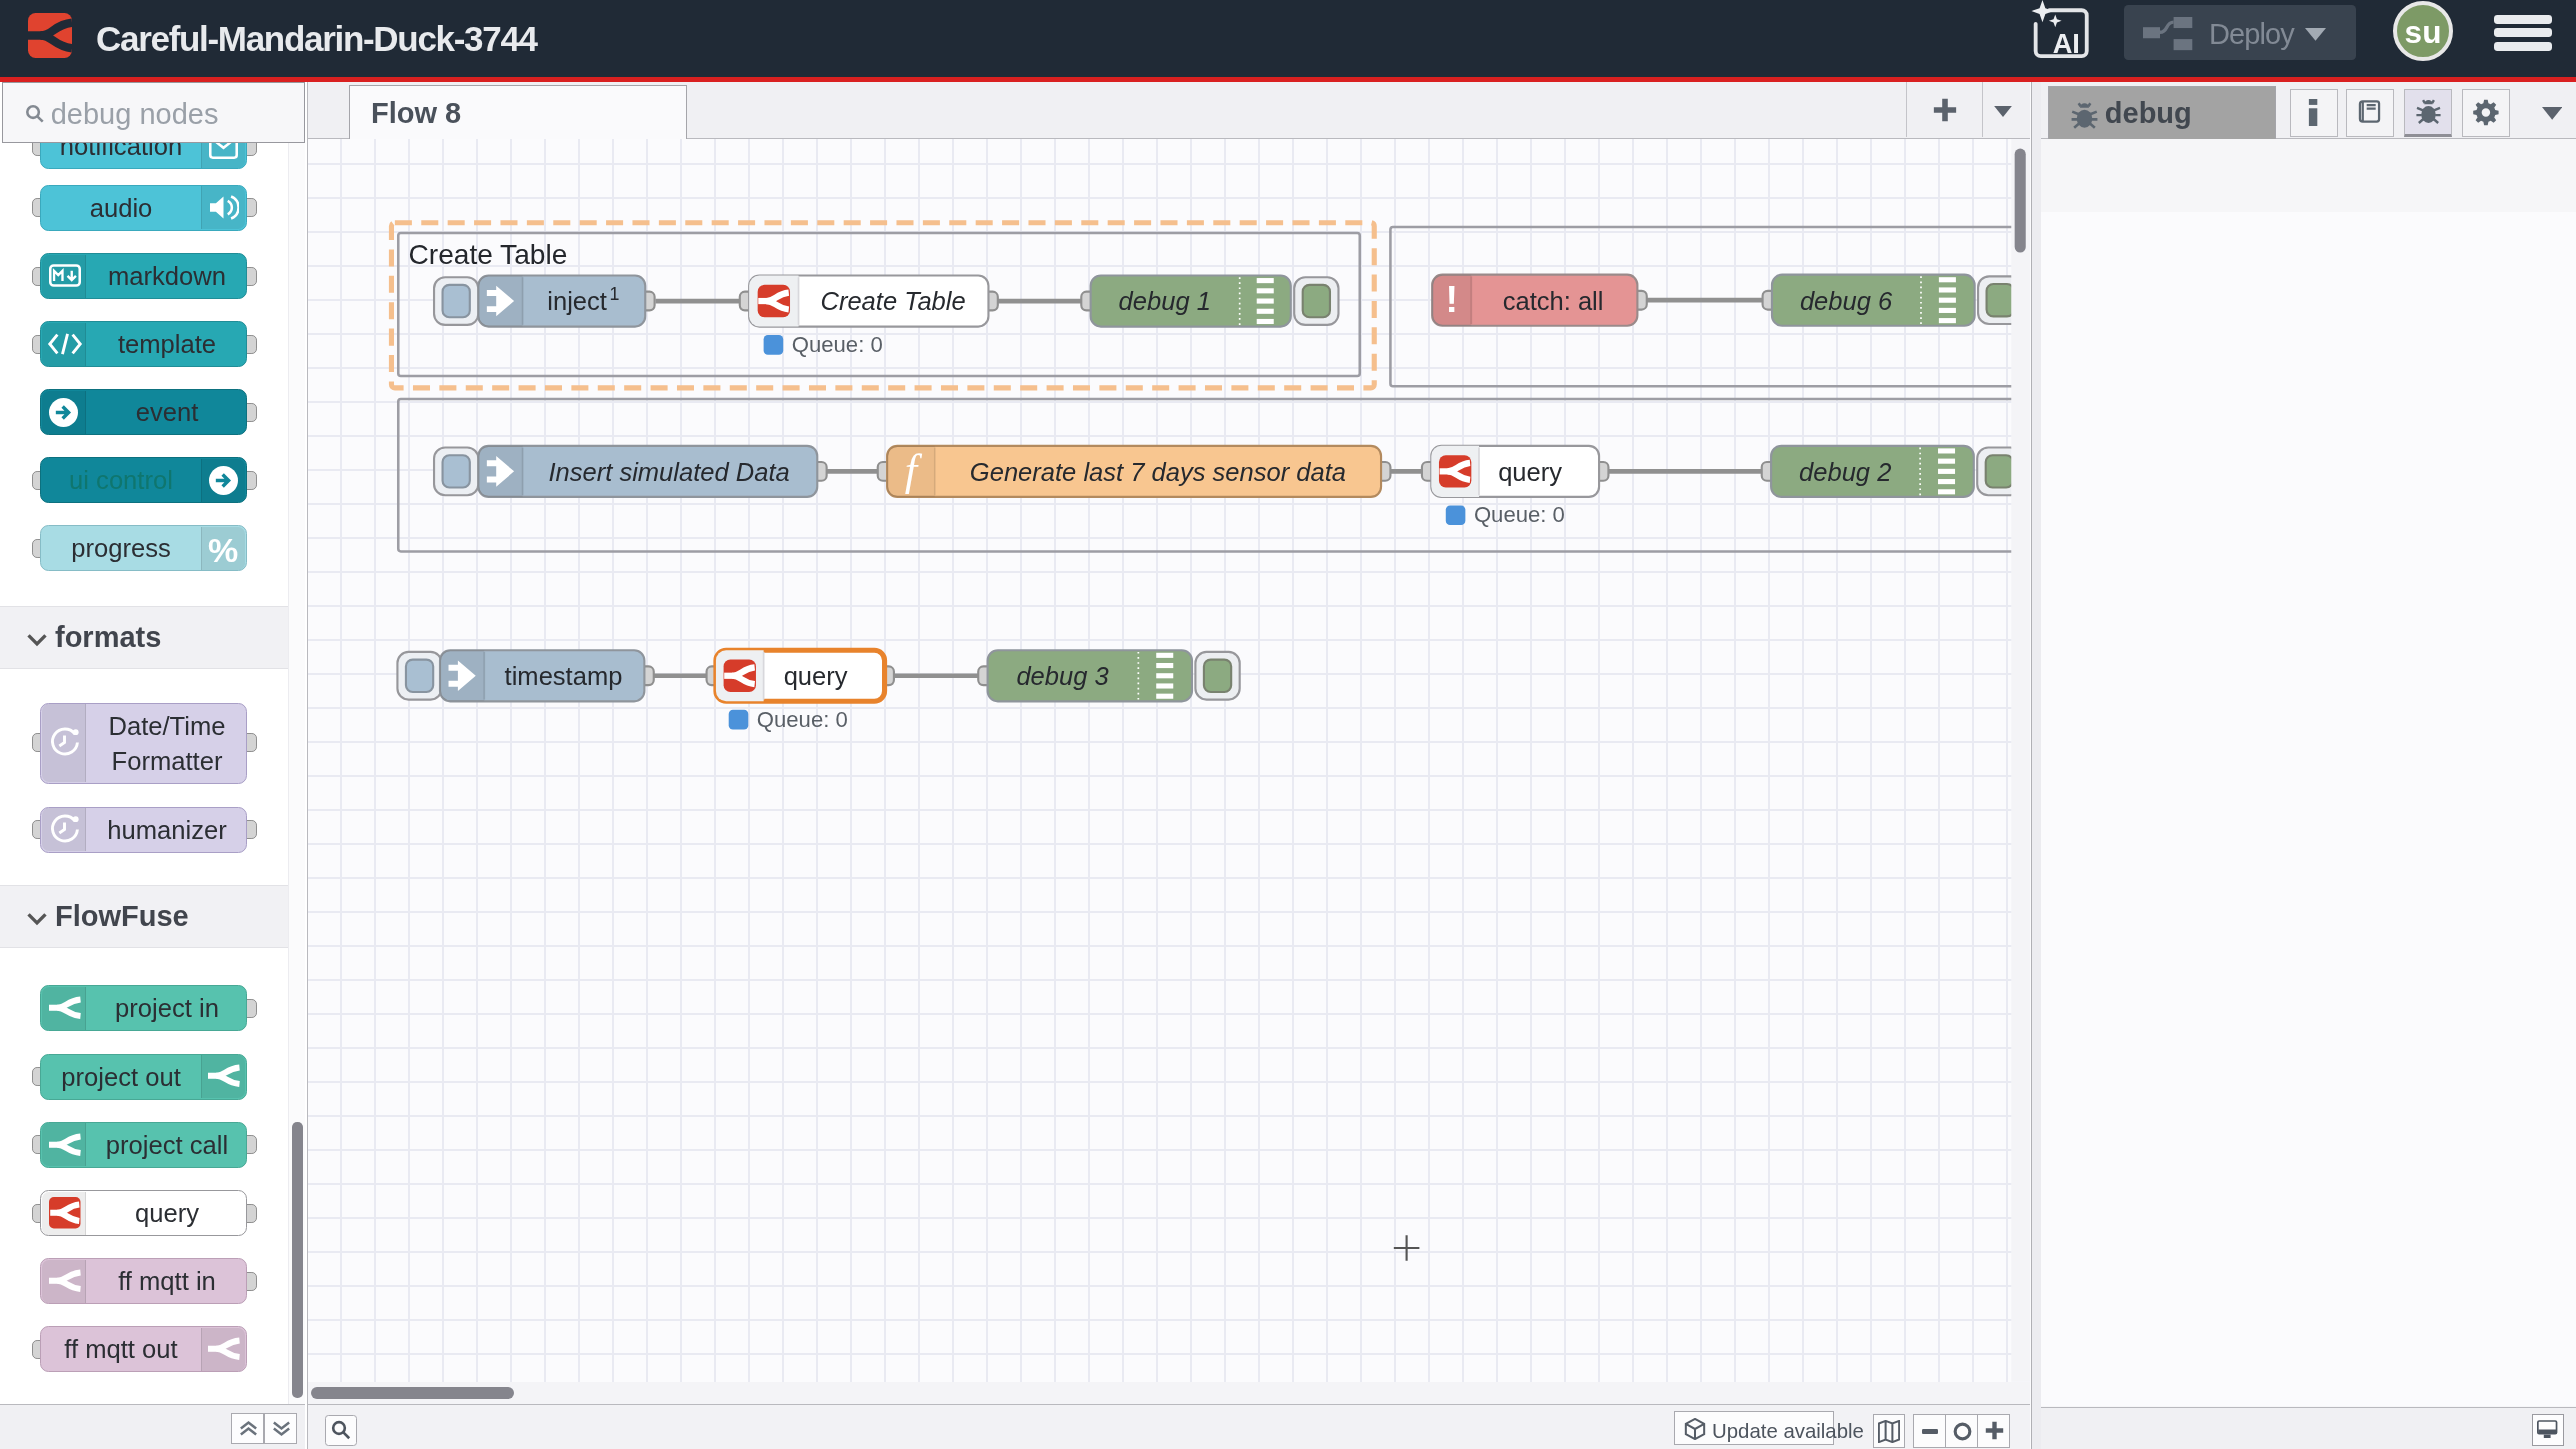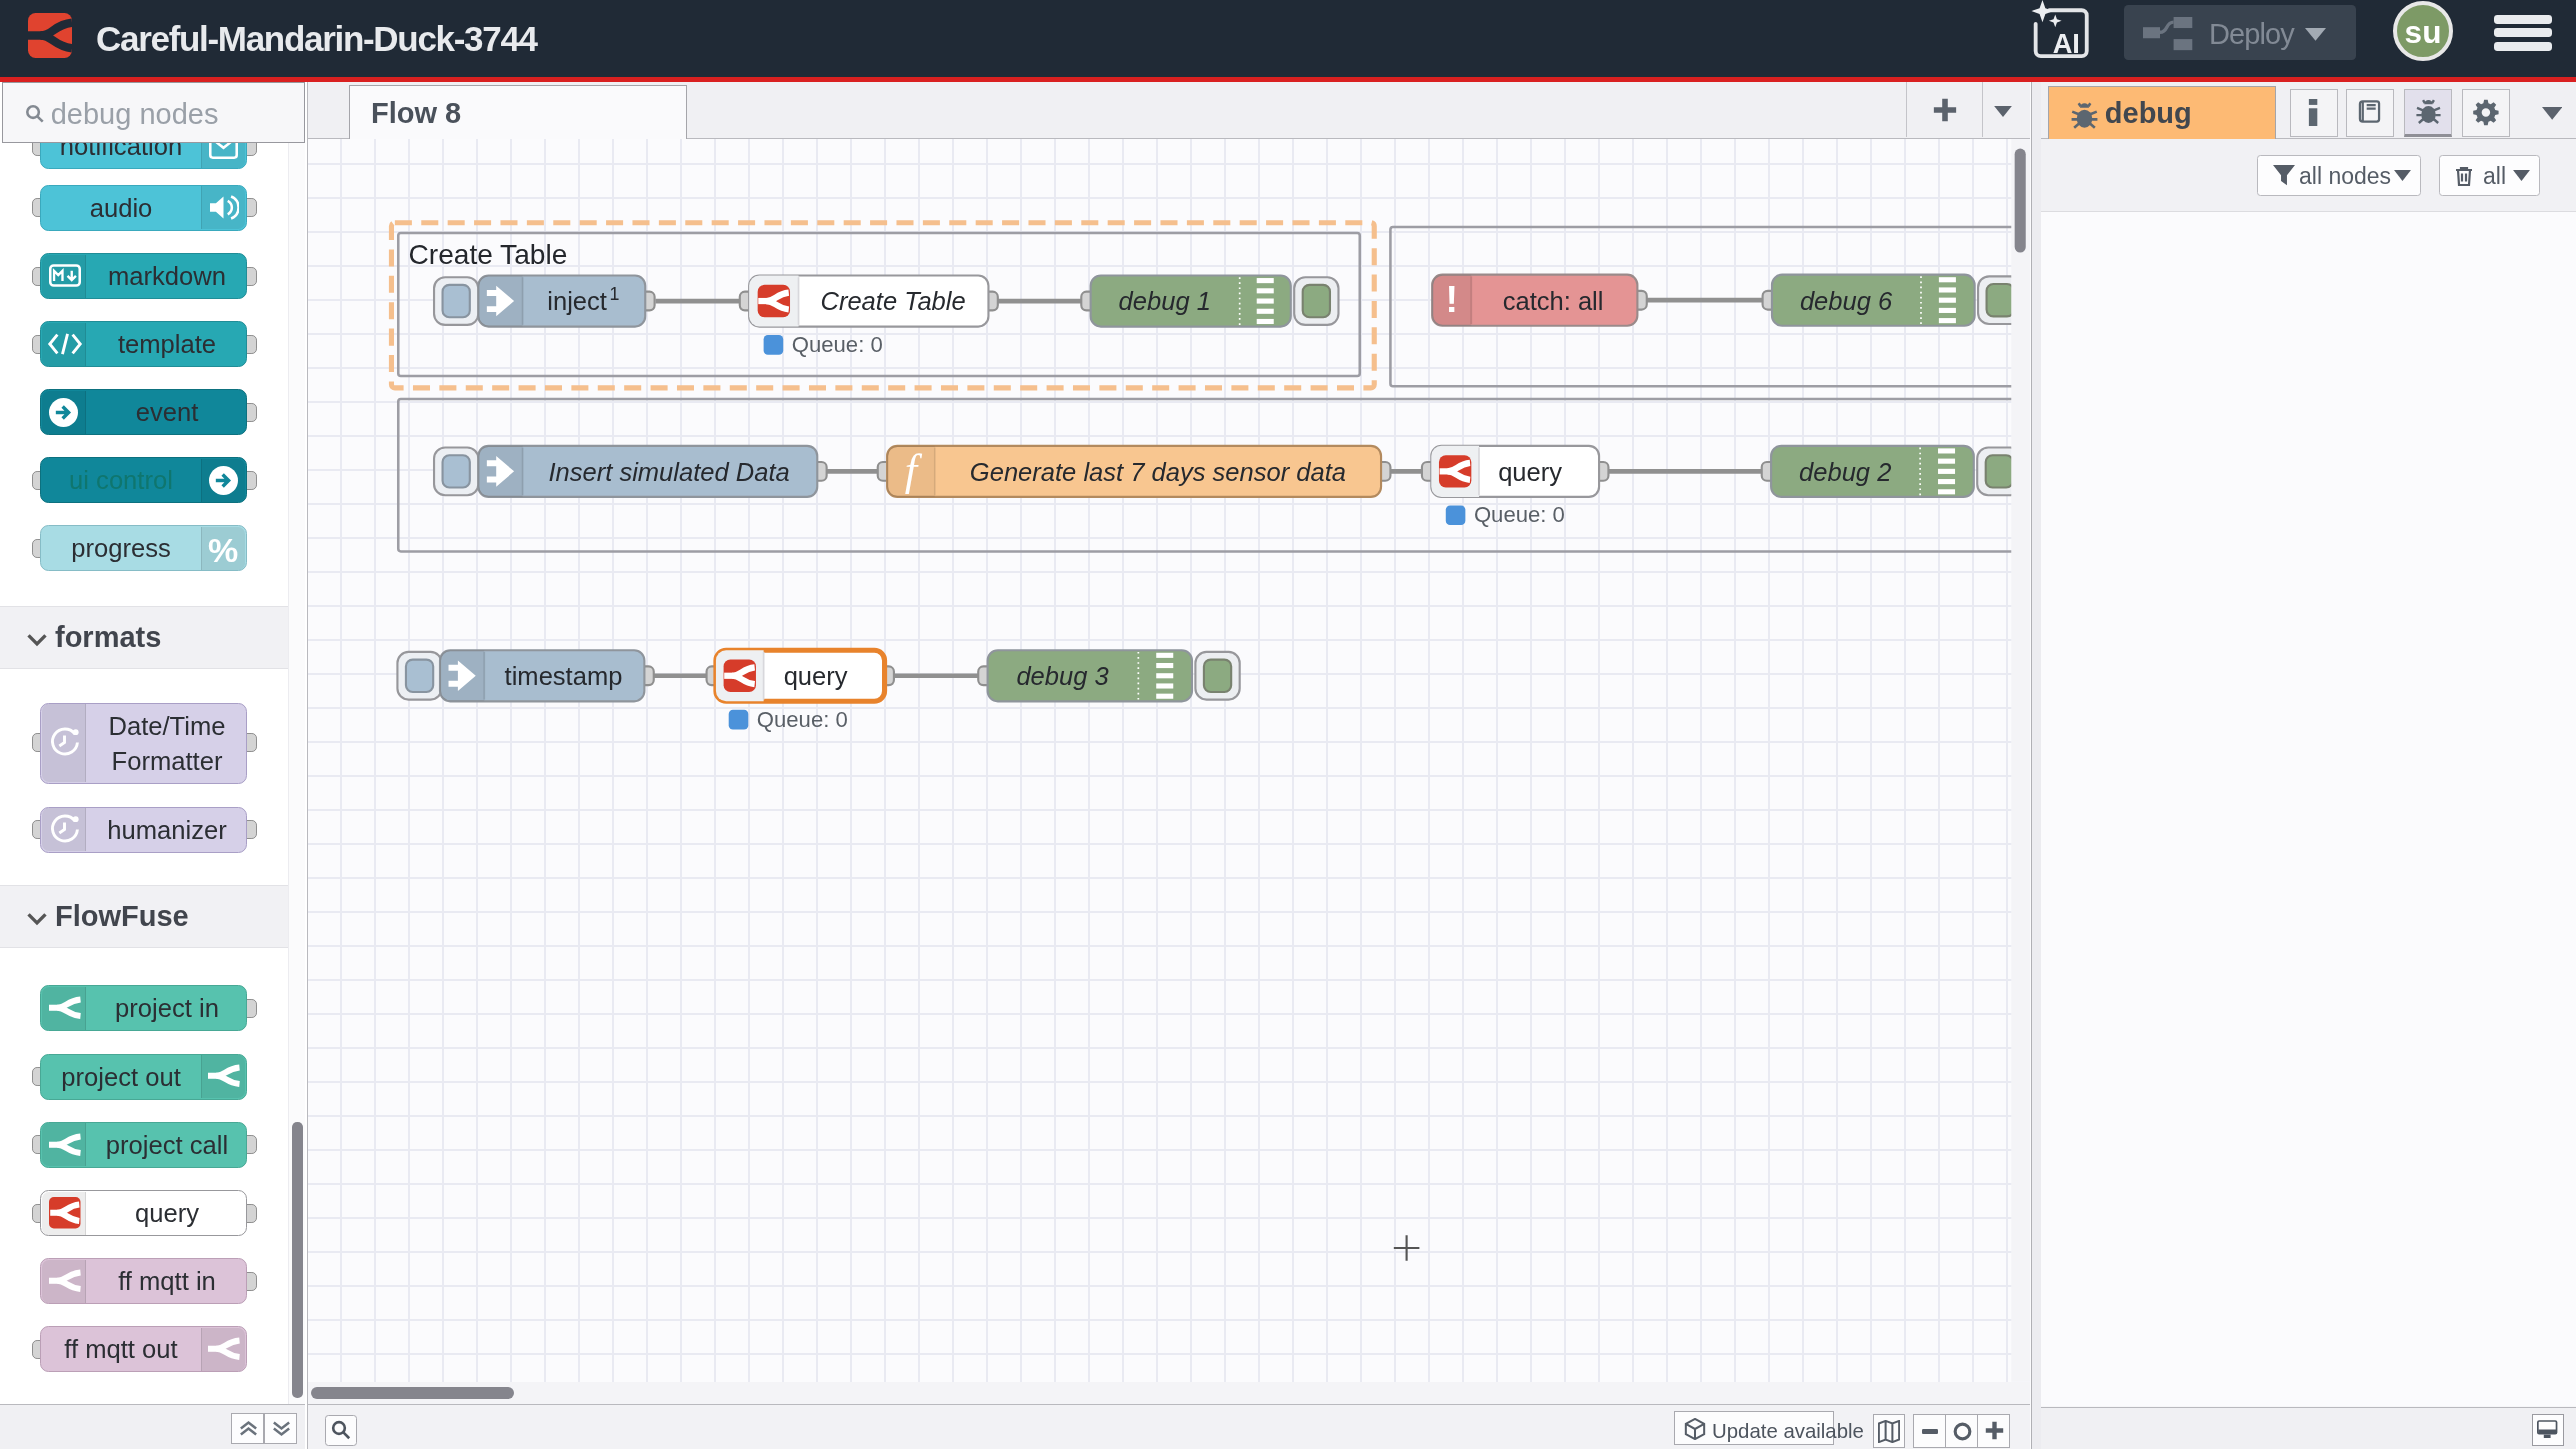--- a/index.html
+++ b/index.html
@@ -48,7 +48,7 @@
   #sep { position:absolute; left:2031px; top:82px; width:10.2px; height:1368px; background:#ececf0; border-left:1.7px solid #b0b0b5; }
   #sidebar { position:absolute; left:2041px; top:82px; width:535px; height:1368px; background:#f6f6f8; }
   #sbhead { position:absolute; left:0; top:0; width:535px; height:57px; background:#f0f0f3; border-bottom:1.7px solid #b9b9be; }
-  #sbtab { position:absolute; left:6.8px; top:4.3px; width:228px; height:53px; background:#fdba74; border:1.7px solid #a5a5aa; border-bottom:none; }
+  #sbtab { position:absolute; left:6.8px; top:4.3px; width:228px; height:53px; background:#a3a3a3; border:1.7px solid #a5a5aa; border-bottom:none; }
   #sbtab span { position:absolute; left:56px; top:9.4px; font-size:29px; font-weight:700; color:#41474f; }
   .sqbtn { position:absolute; top:6.8px; width:48px; height:48px; border:1.7px solid #b9b9be; background:#f4f4f6; }
   #sbtool { position:absolute; left:0; top:57px; width:535px; height:73px; background:#f1f1f4; border-bottom:1.7px solid #dcdce0; }

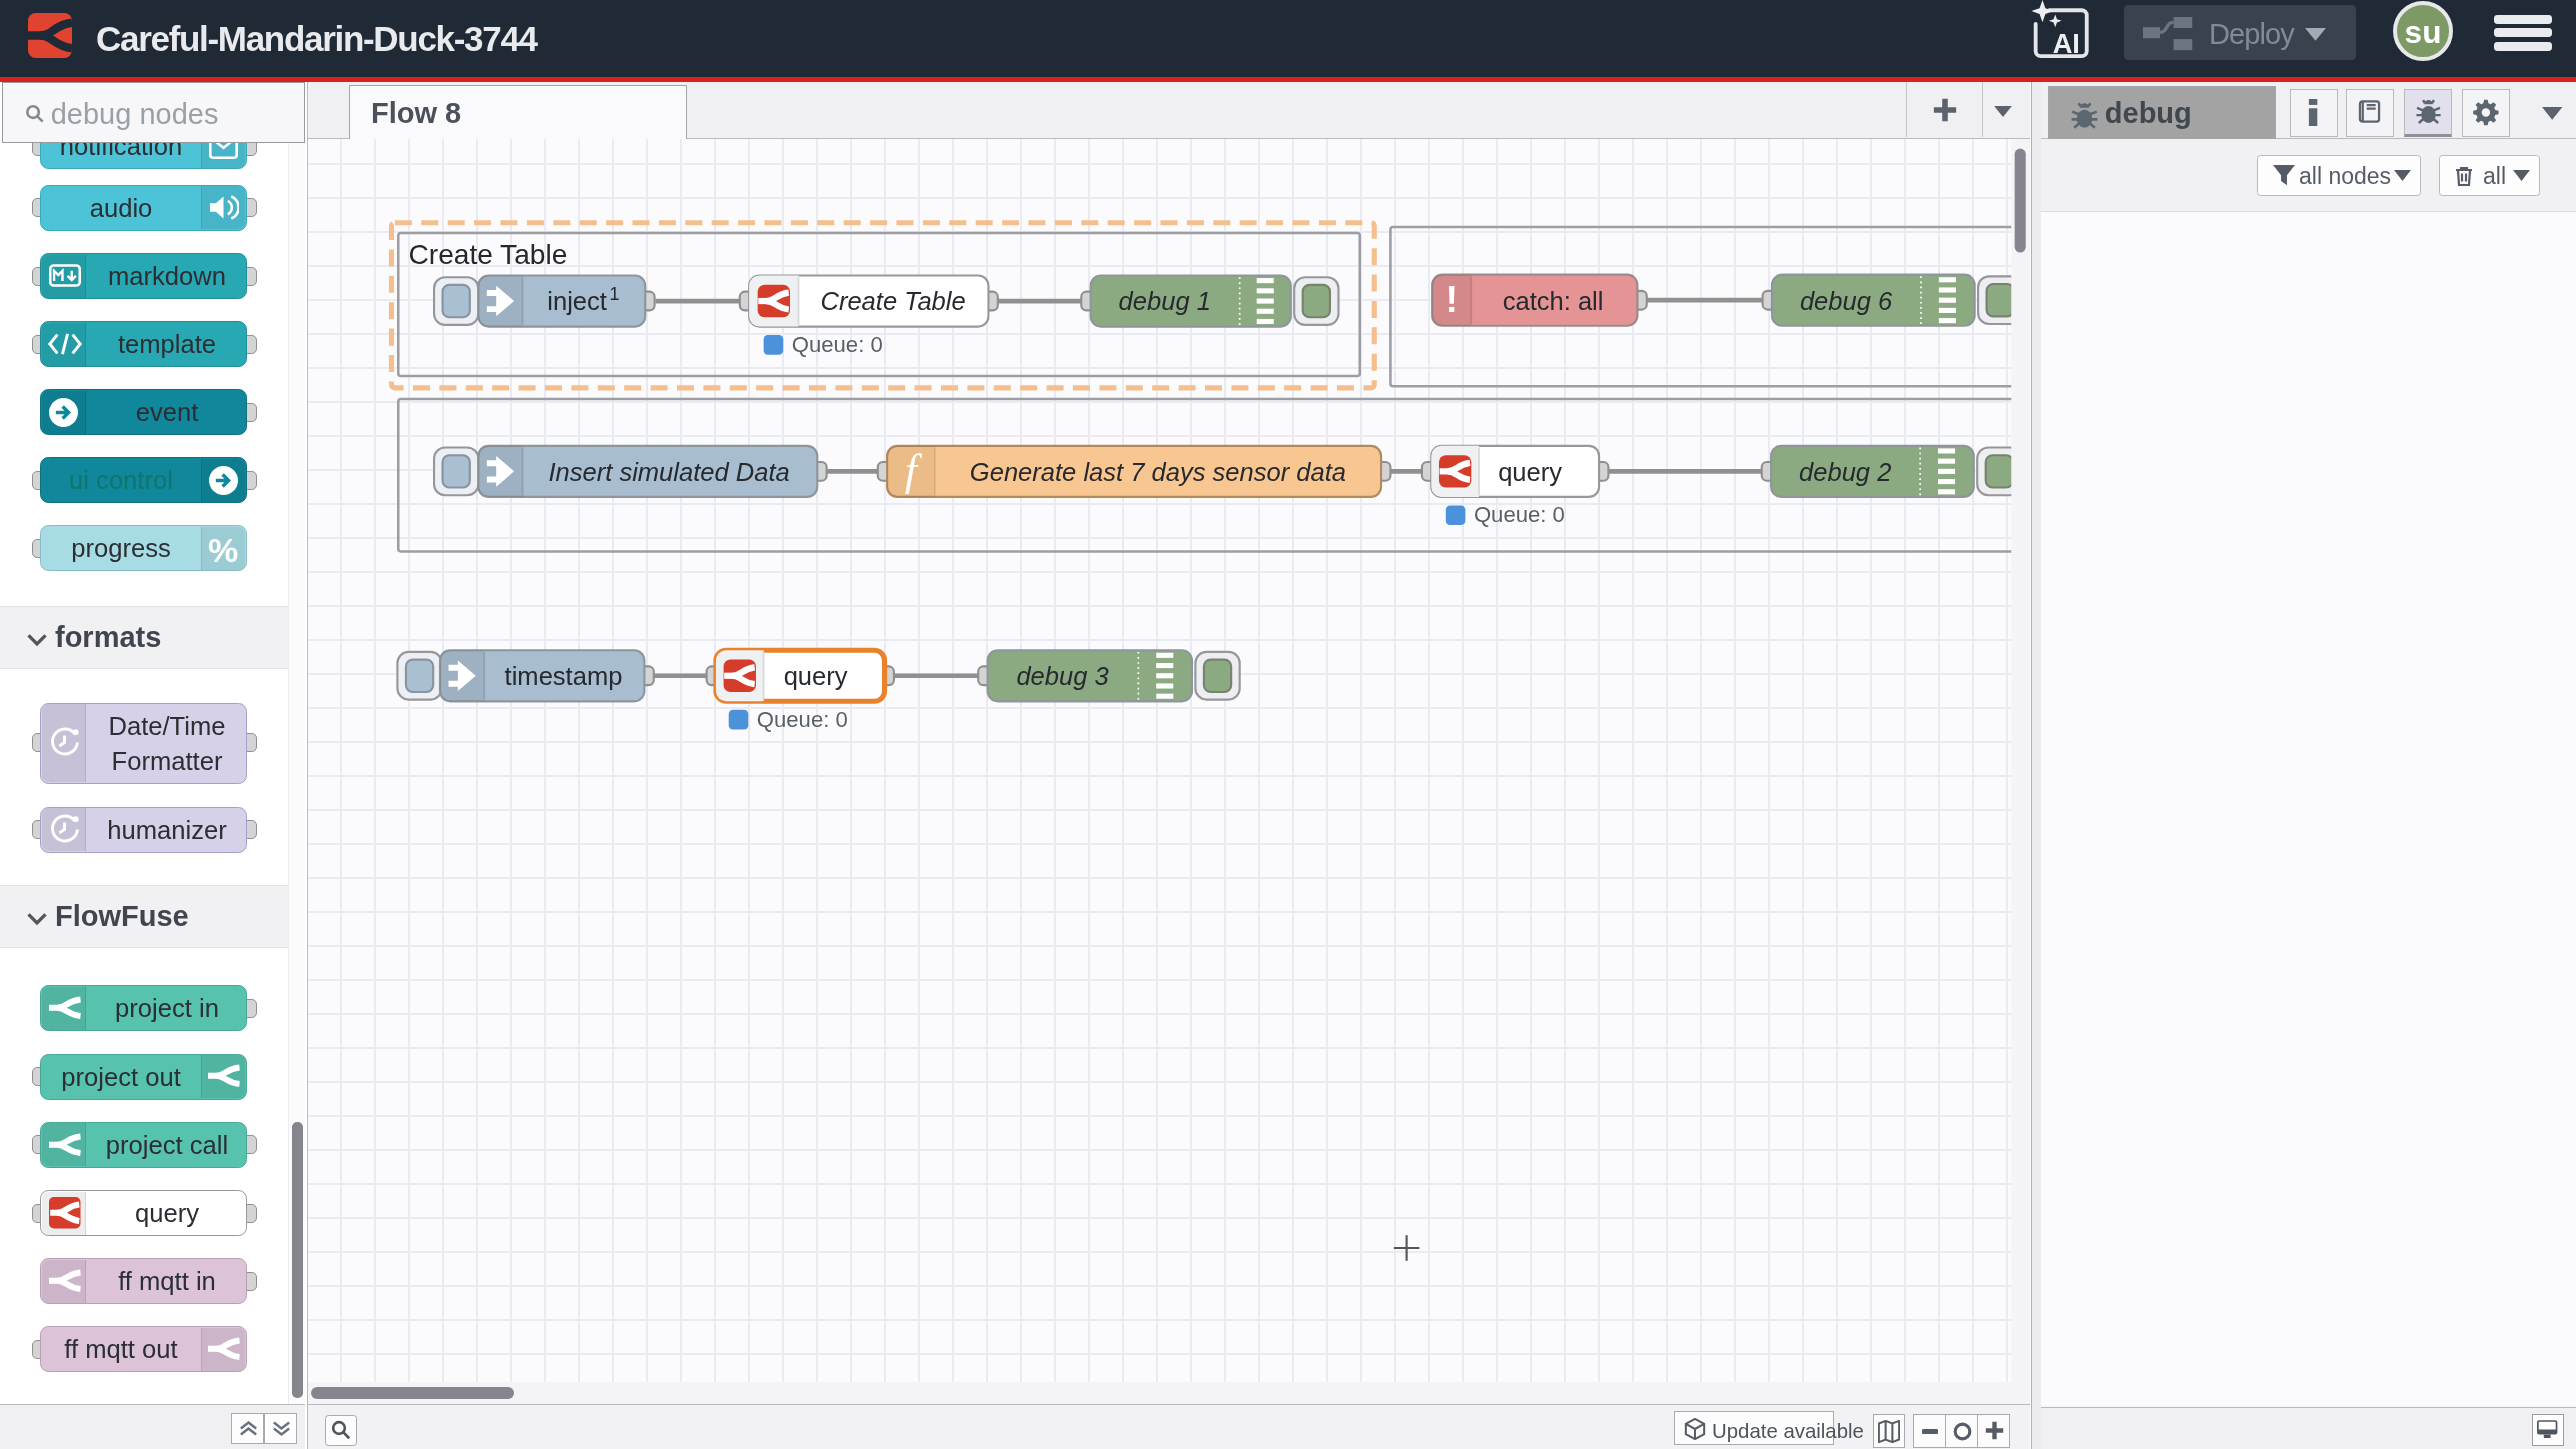--- a/index.html
+++ b/index.html
@@ -509,26 +509,6 @@
         <path d="M0 0 h24 l-12 15 z" fill="#5b626c"></path>
       </svg>
   </div>
-  <div id="sbtool">
-    <div class="tbtn" style="left:216px;width:164px">
-      <span class="abs" style="left:41px;top:6.8px">all nodes</span>
-      <svg class="abs" style="left:14.5px;top:9.4px" width="22" height="20.4" viewBox="0 0 26 24">
-          <path d="M0 0 h26 l-9.5 12 v12 l-7 -5 v-7 z" fill="#555c66"></path>
-        </svg>
-      <svg class="abs" style="left:136px;top:13.6px" width="17" height="11" viewBox="0 0 20 13">
-          <path d="M0 0 h20 l-10 13 z" fill="#555c66"></path>
-        </svg>
-    </div>
-    <div class="tbtn" style="left:398px;width:101px">
-      <span class="abs" style="left:43px;top:6.8px">all</span>
-      <svg class="abs" style="left:12px;top:7.7px" width="24" height="24" viewBox="0 0 24 24">
-          <path d="M4 6 h16 M9 6 V4 h6 v2 M6 6 l1 15 h10 l1 -15 M10 9.5 v8 M14 9.5 v8" stroke="#555c66" stroke-width="2.2" fill="none"></path>
-        </svg>
-      <svg class="abs" style="left:73px;top:13.6px" width="17" height="11" viewBox="0 0 20 13">
-          <path d="M0 0 h20 l-10 13 z" fill="#555c66"></path>
-        </svg>
-    </div>
-  </div>
   <div id="sbcontent"></div>
   <div id="sbfooter">
     <div class="abs" style="left:491px;top:6px;width:32px;height:32px;background:#fdfdfe;border:1.7px solid #9a9aa0">

